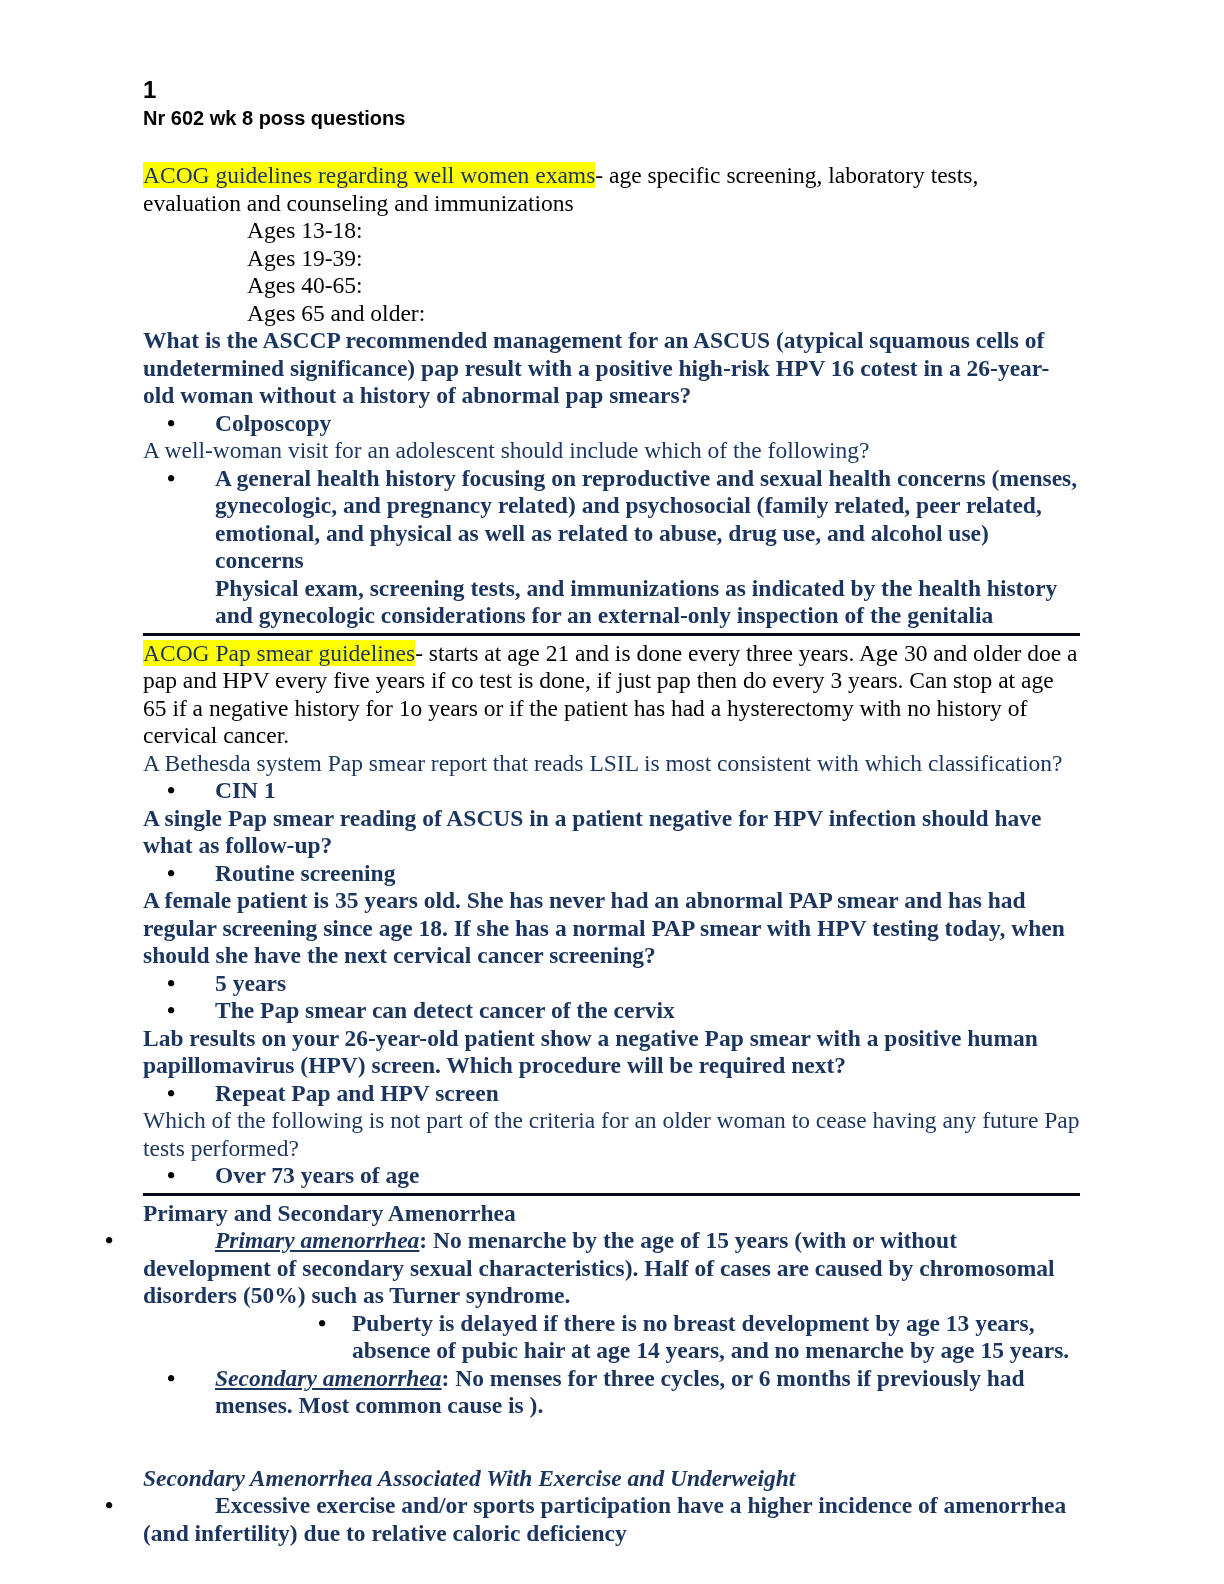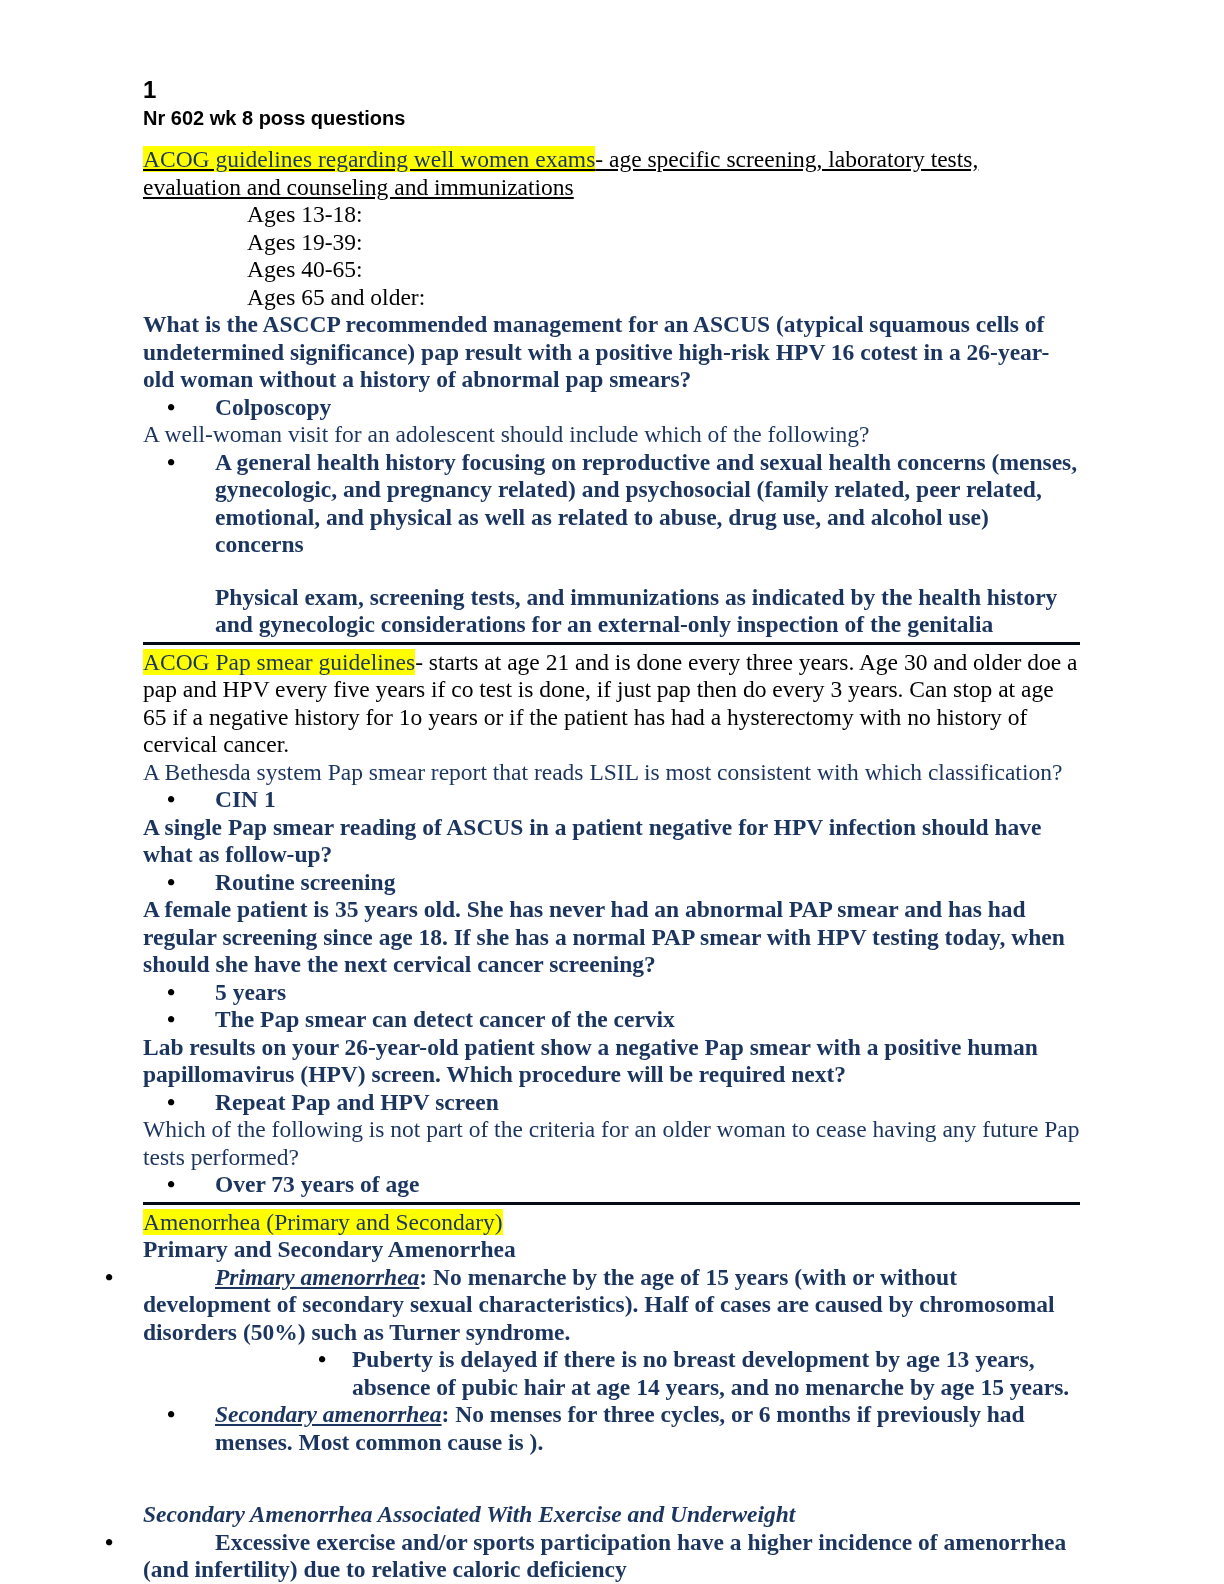--- a/index.html
+++ b/index.html
@@ -24,7 +24,7 @@
     margin:0;
   }
   p{margin:0;padding:0;}
-  .first{margin-top:13px;text-decoration:underline;}
+  .first{margin-top:29px;}
   .navy{color:#1b355f;}
   .b{font-weight:bold;}
   .i{font-style:italic;margin-top:45px;}

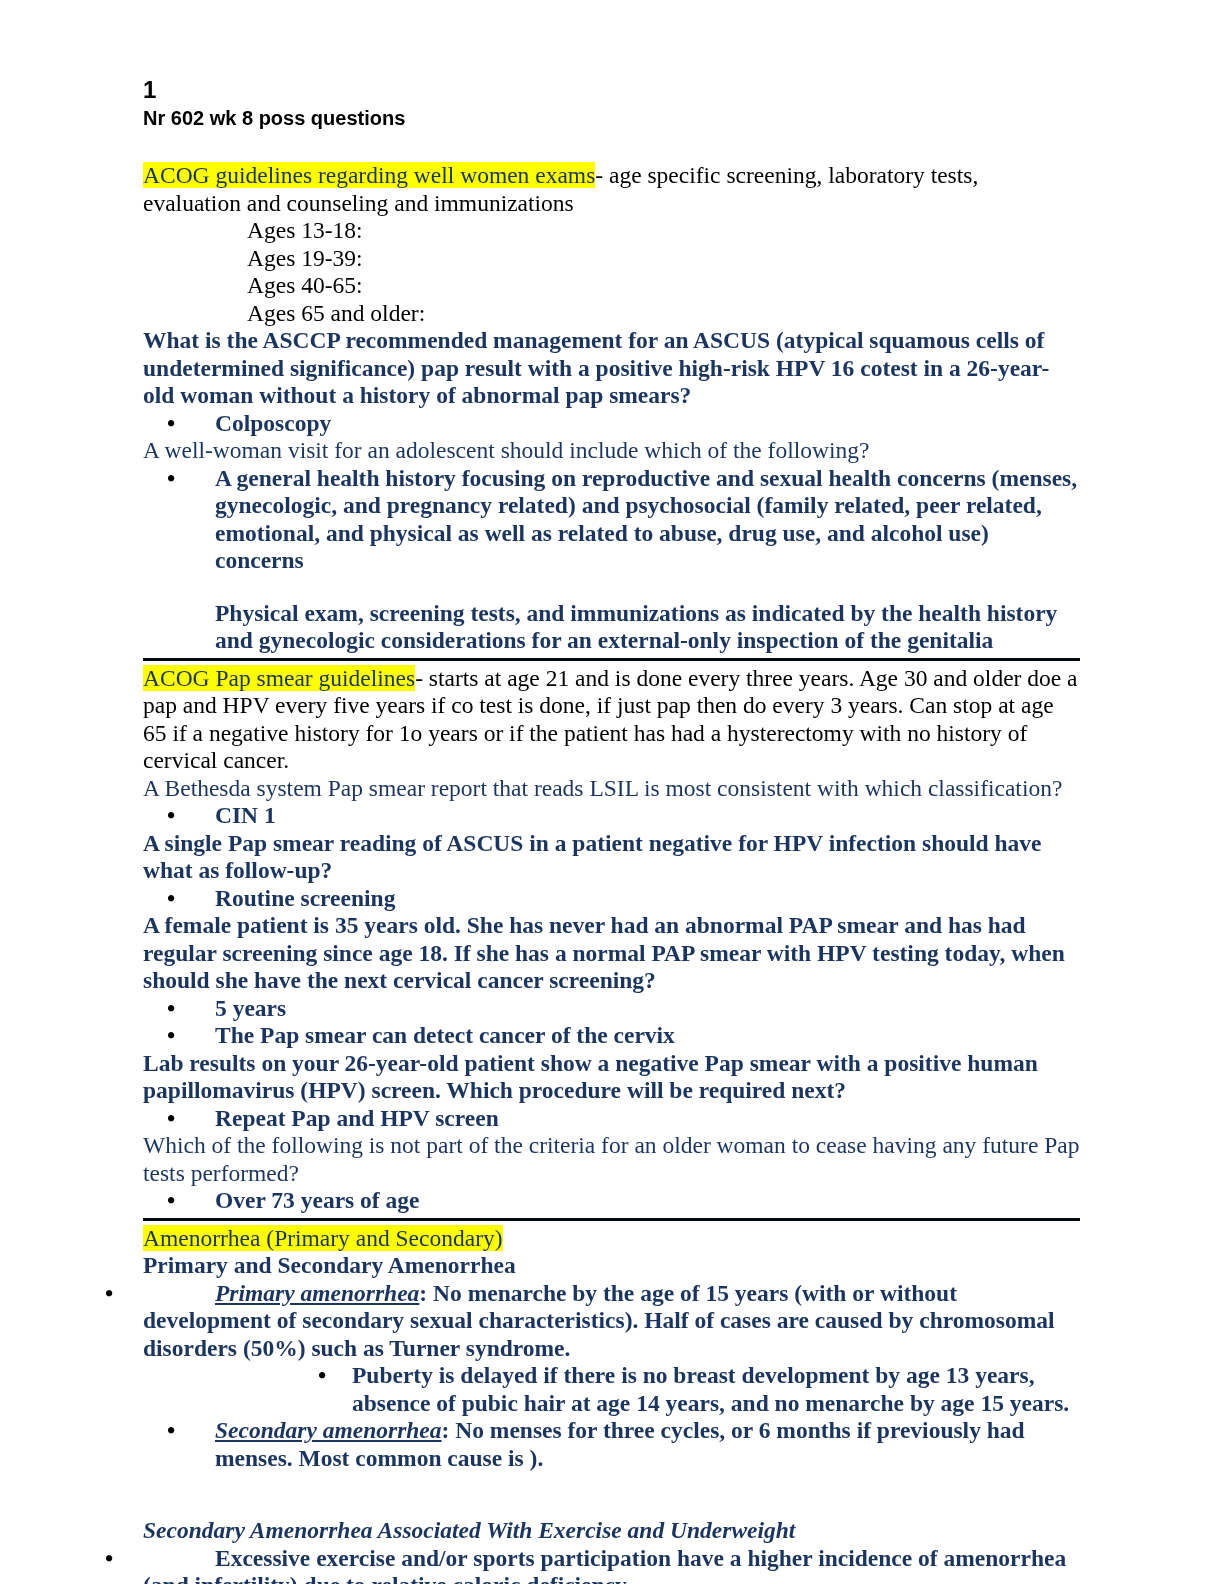--- a/index.html
+++ b/index.html
@@ -35,7 +35,7 @@
   .li{position:relative;margin-left:72px;}
   .li .mk{position:absolute;left:-48px;top:0;color:#000;}
   
-  .cont{margin-left:72px;margin-top:25px;}
+  .cont{margin-left:72px;}
   
   .hang{position:relative;text-indent:72px;}
   .hang .mk{position:absolute;left:-38px;top:0;color:#000;text-indent:0;}

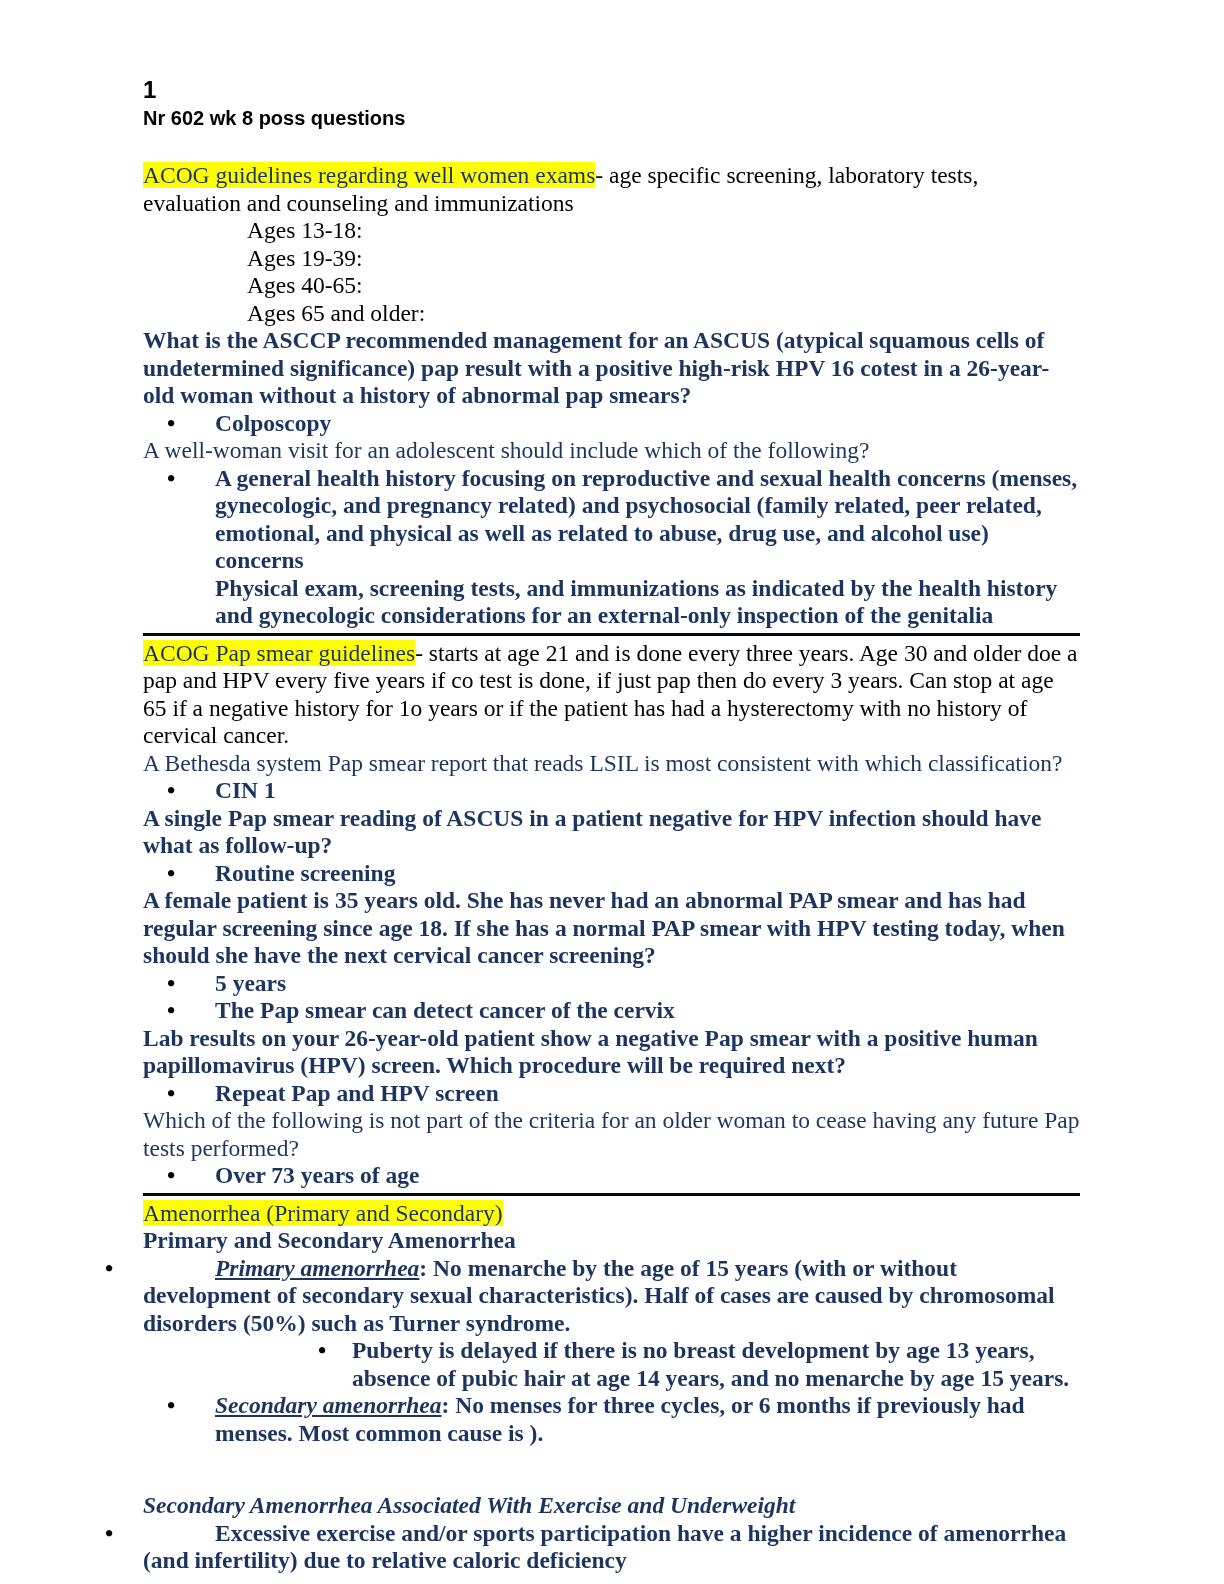--- a/index.html
+++ b/index.html
@@ -88,7 +88,6 @@
 
   <hr class="rule">
 
-  <p><span class="hl navy">Amenorrhea (Primary and Secondary)</span></p>
   <p class="navy b">Primary and Secondary Amenorrhea</p>
 
   <p class="hang navy b"><span class="mk">•</span><span class="i u">Primary amenorrhea</span><span>: No menarche by the age of 15 years (with or without development of secondary sexual characteristics). Half of cases are caused by chromosomal disorders (50%) such as Turner syndrome.</span></p>

